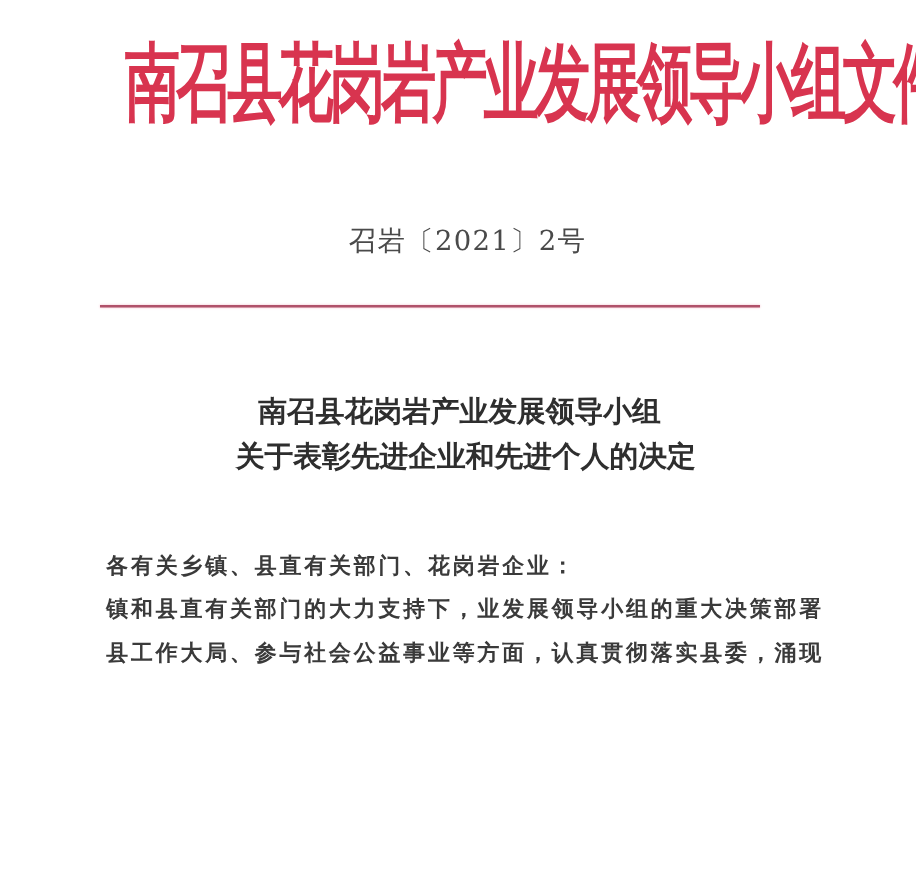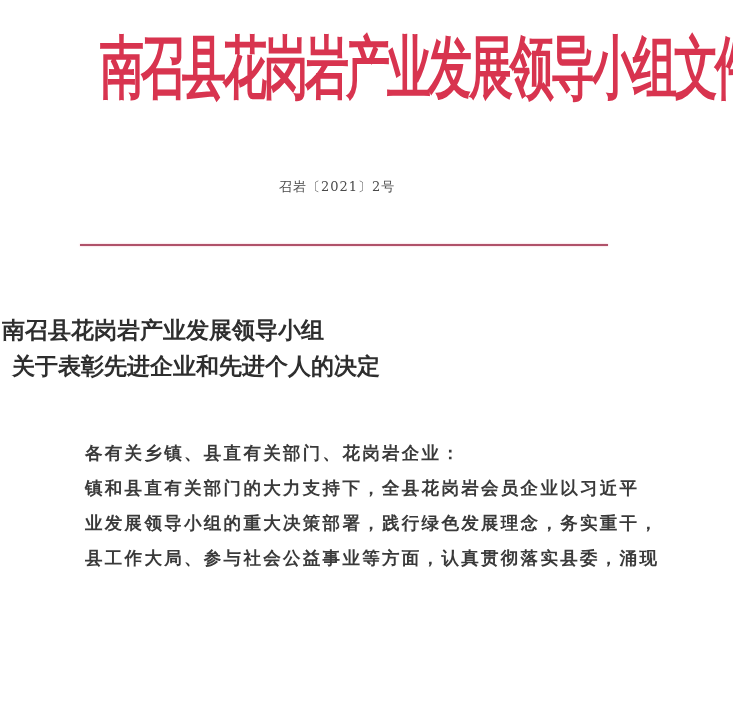--- a/index.html
+++ b/index.html
@@ -41,7 +41,7 @@
       position: absolute;
       left: 279px;
       top: 178px;
-      font-size: 13px;
+      font-size: 22px;
       color: #4a4a4a;
       letter-spacing: 1px;
       white-space: nowrap;

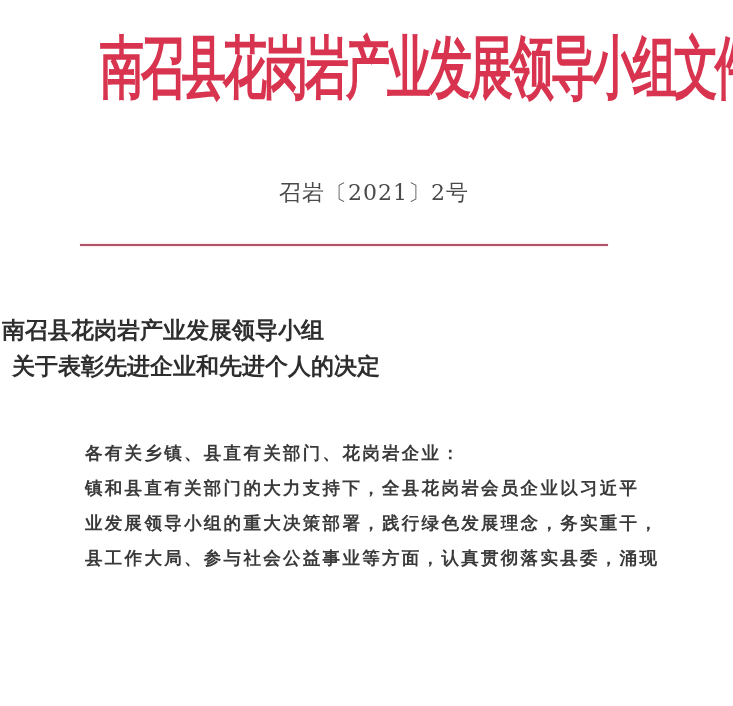--- a/index.html
+++ b/index.html
@@ -60,7 +60,7 @@
       left: 0;
       top: 312px;
       width: 733px;
-      text-align: left;
+      text-align: center;
       color: #2e2e2e;
       font-weight: bold;
       font-size: 23px;

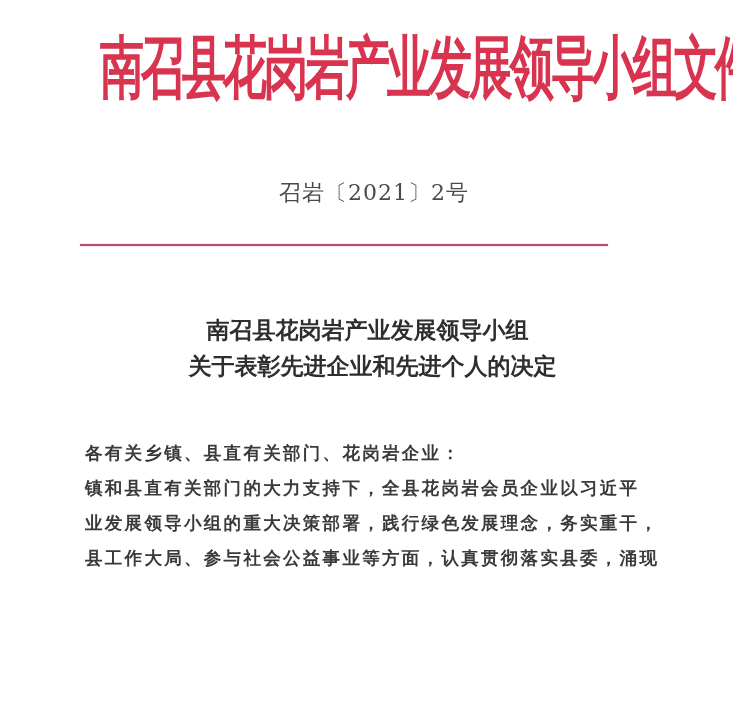--- a/index.html
+++ b/index.html
@@ -104,7 +104,7 @@
 
   <div class="body-text">
     <span class="body-line">各有关乡镇、县直有关部门、花岗岩企业：</span>
-    <span class="body-line">镇和县直有关部门的大力支持下，全县花岗岩会员企业以习近平</span>
+    <span class="body-line">镇和县直有关部门的大力支持下，业发展领导小组的重大决策部署</span>
     <span class="body-line">业发展领导小组的重大决策部署，践行绿色发展理念，务实重干，</span>
     <span class="body-line">县工作大局、参与社会公益事业等方面，认真贯彻落实县委，涌现</span>
   </div>

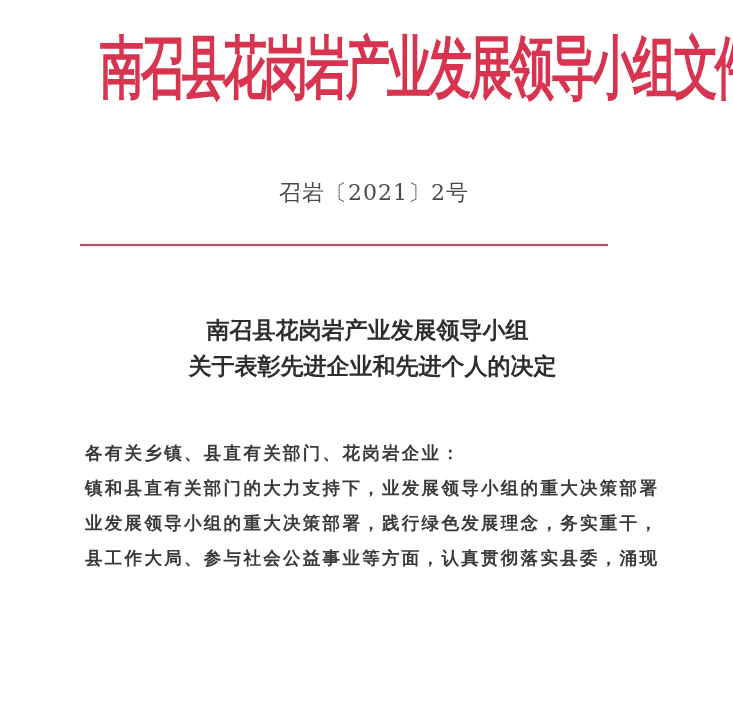--- a/index.html
+++ b/index.html
@@ -105,7 +105,6 @@
   <div class="body-text">
     <span class="body-line">各有关乡镇、县直有关部门、花岗岩企业：</span>
     <span class="body-line">镇和县直有关部门的大力支持下，业发展领导小组的重大决策部署</span>
-    <span class="body-line">业发展领导小组的重大决策部署，践行绿色发展理念，务实重干，</span>
     <span class="body-line">县工作大局、参与社会公益事业等方面，认真贯彻落实县委，涌现</span>
   </div>
 

